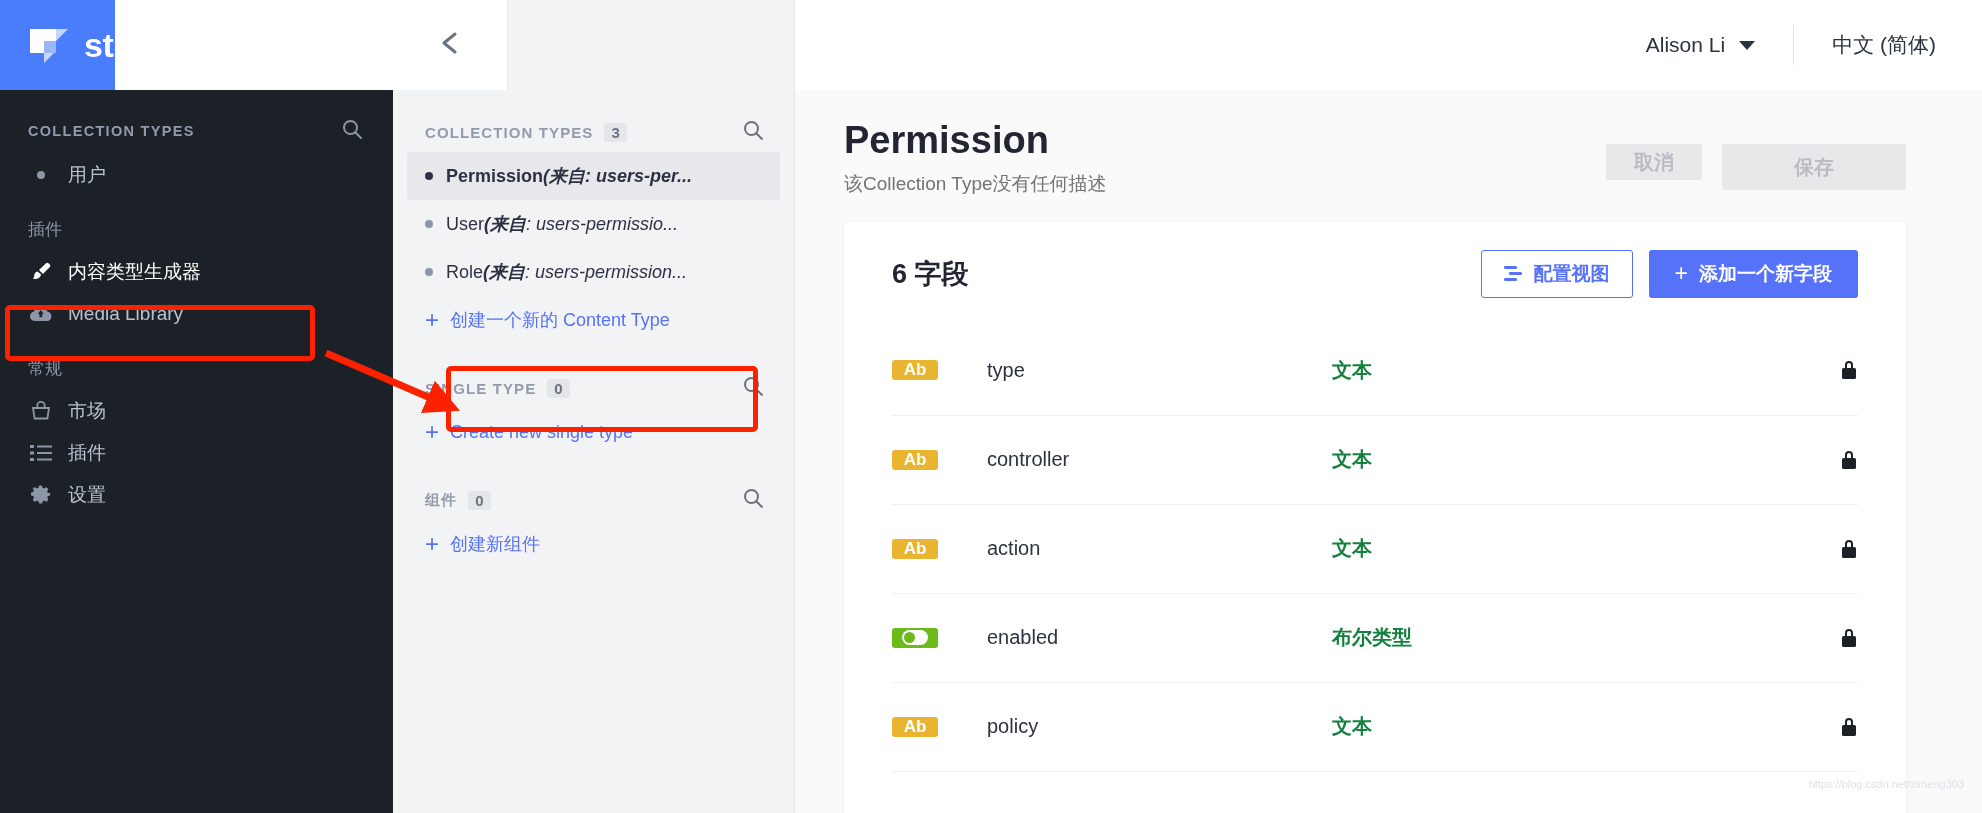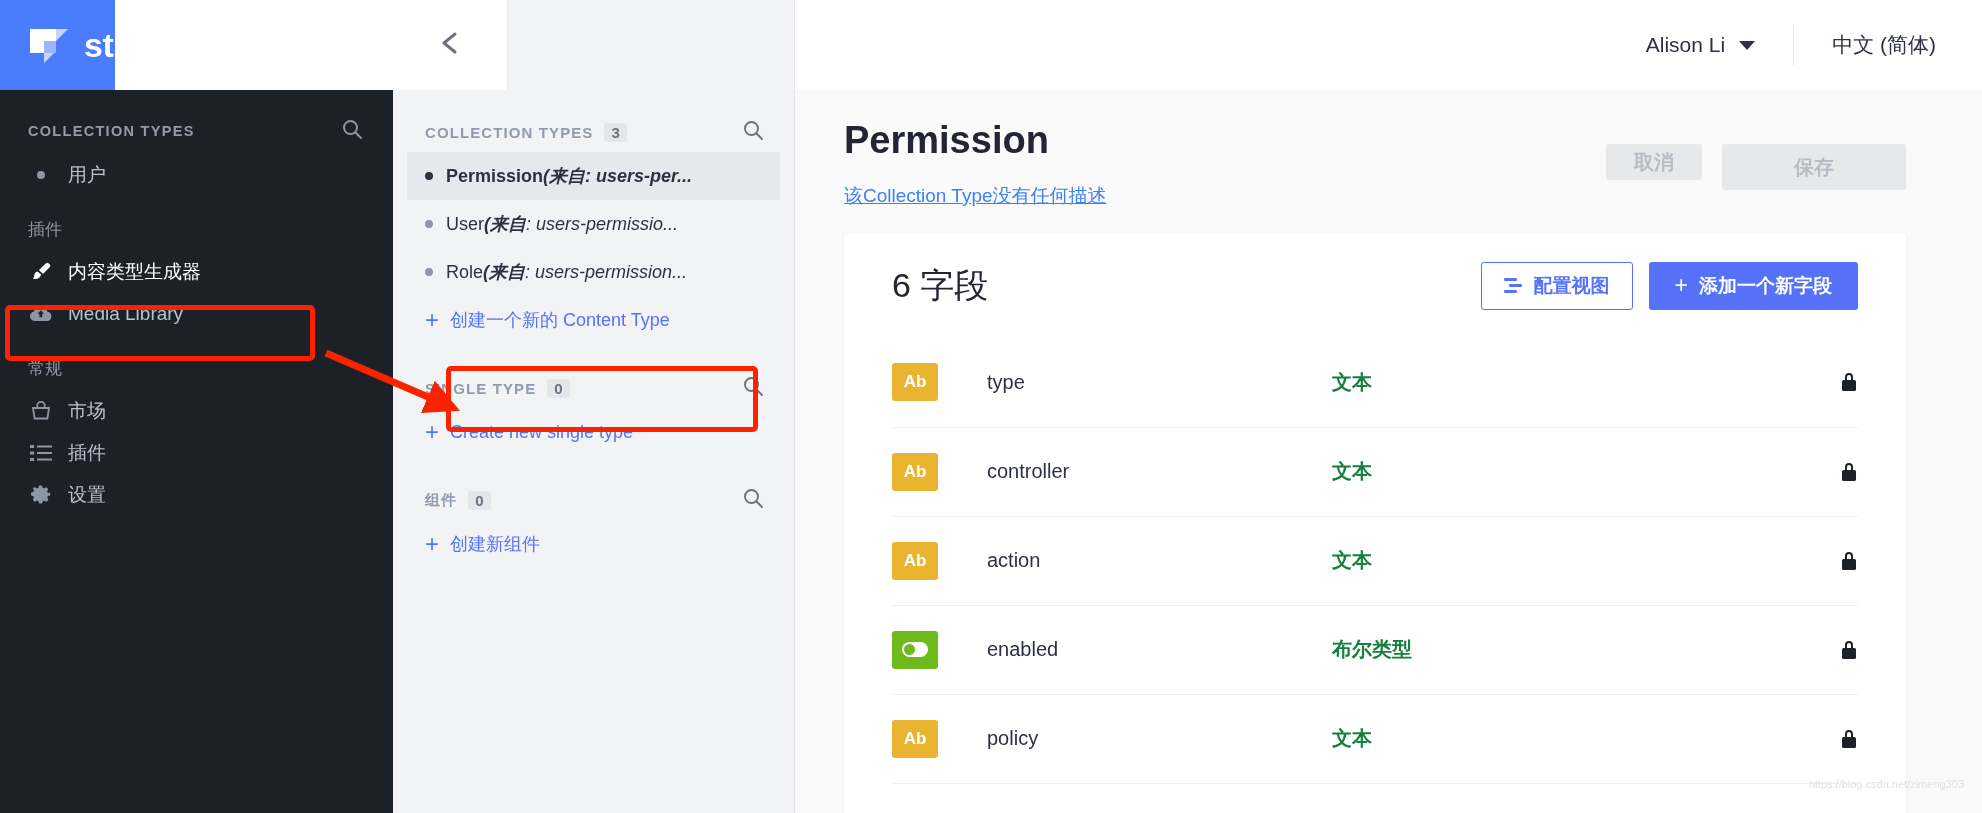--- a/index.html
+++ b/index.html
@@ -153,7 +153,7 @@
     line-height: 1.15;
   }
   #page-sub {
-    color: #3b82f6; font-size: 19px; margin-top: 20px; text-decoration: underline;
+    color: #737373; font-size: 19px; margin-top: 8px;
   }
   #head-actions { margin-left: auto; display: flex; gap: 20px; padding-top: 25px; }
   .btn-disabled {

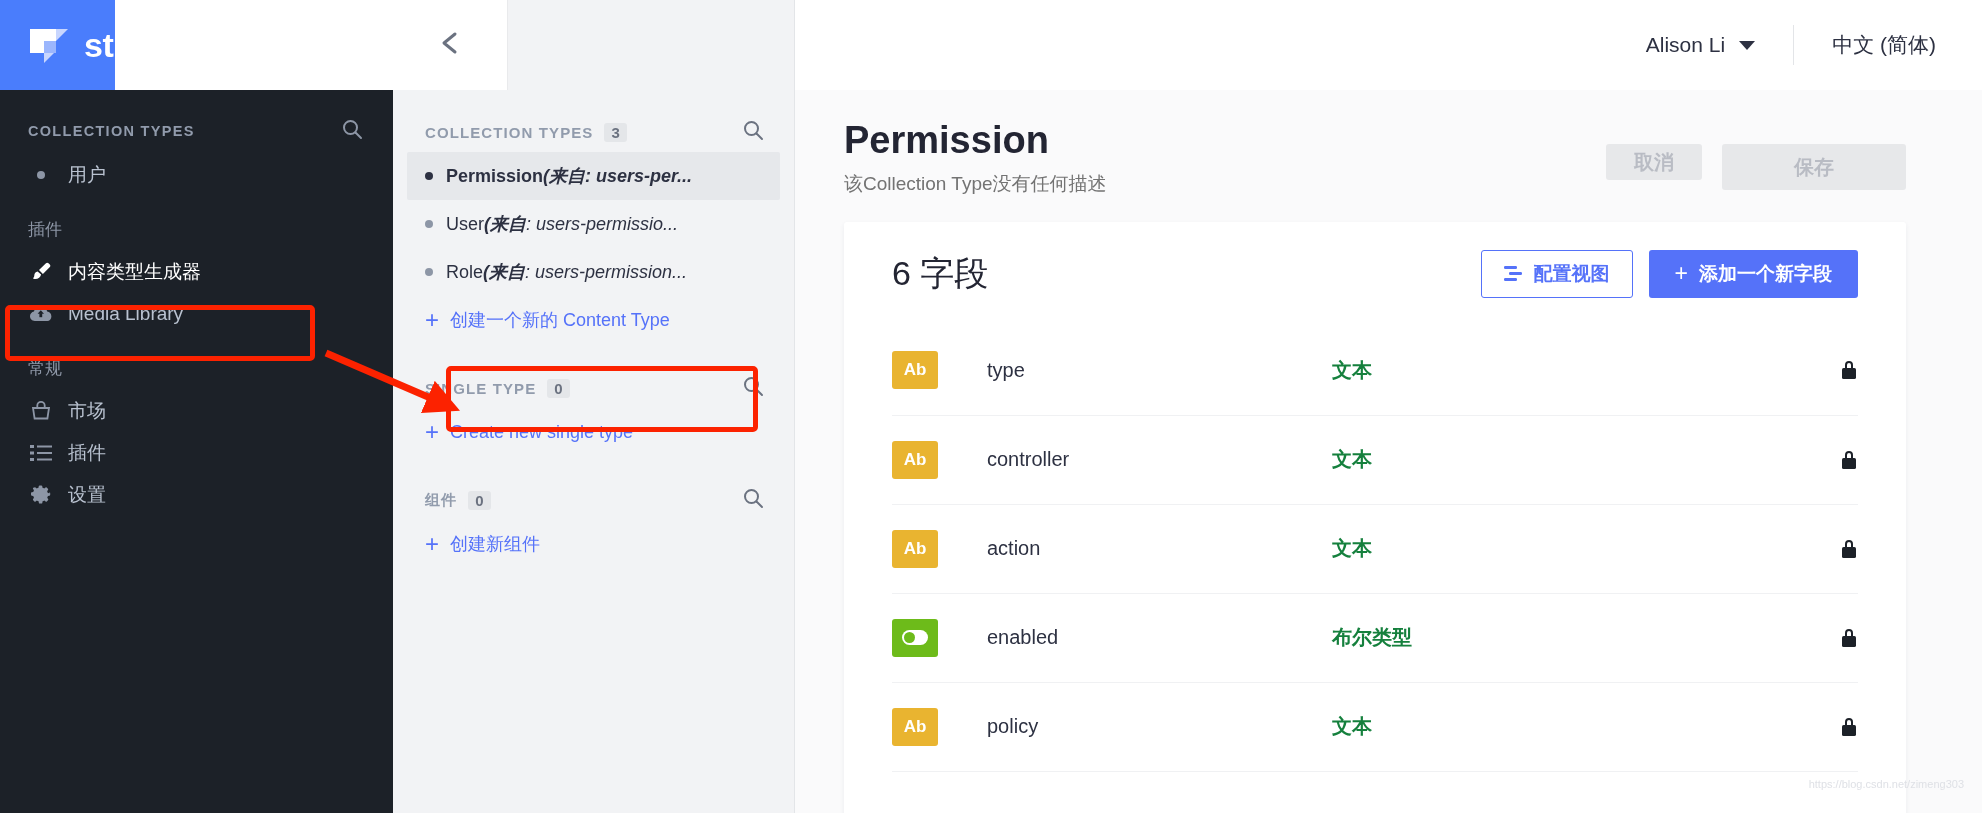--- a/index.html
+++ b/index.html
@@ -179,7 +179,7 @@
     display: flex; align-items: center;
     height: 104px;
   }
-  #field-count { color: #232533; font-size: 34px; font-weight: 400; }
+  #field-count { color: #232533; font-size: 27px; font-weight: 700; }
   #card-actions { margin-left: auto; display: flex; gap: 16px; }
   #btn-configure {
     display: flex; align-items: center; justify-content: center;

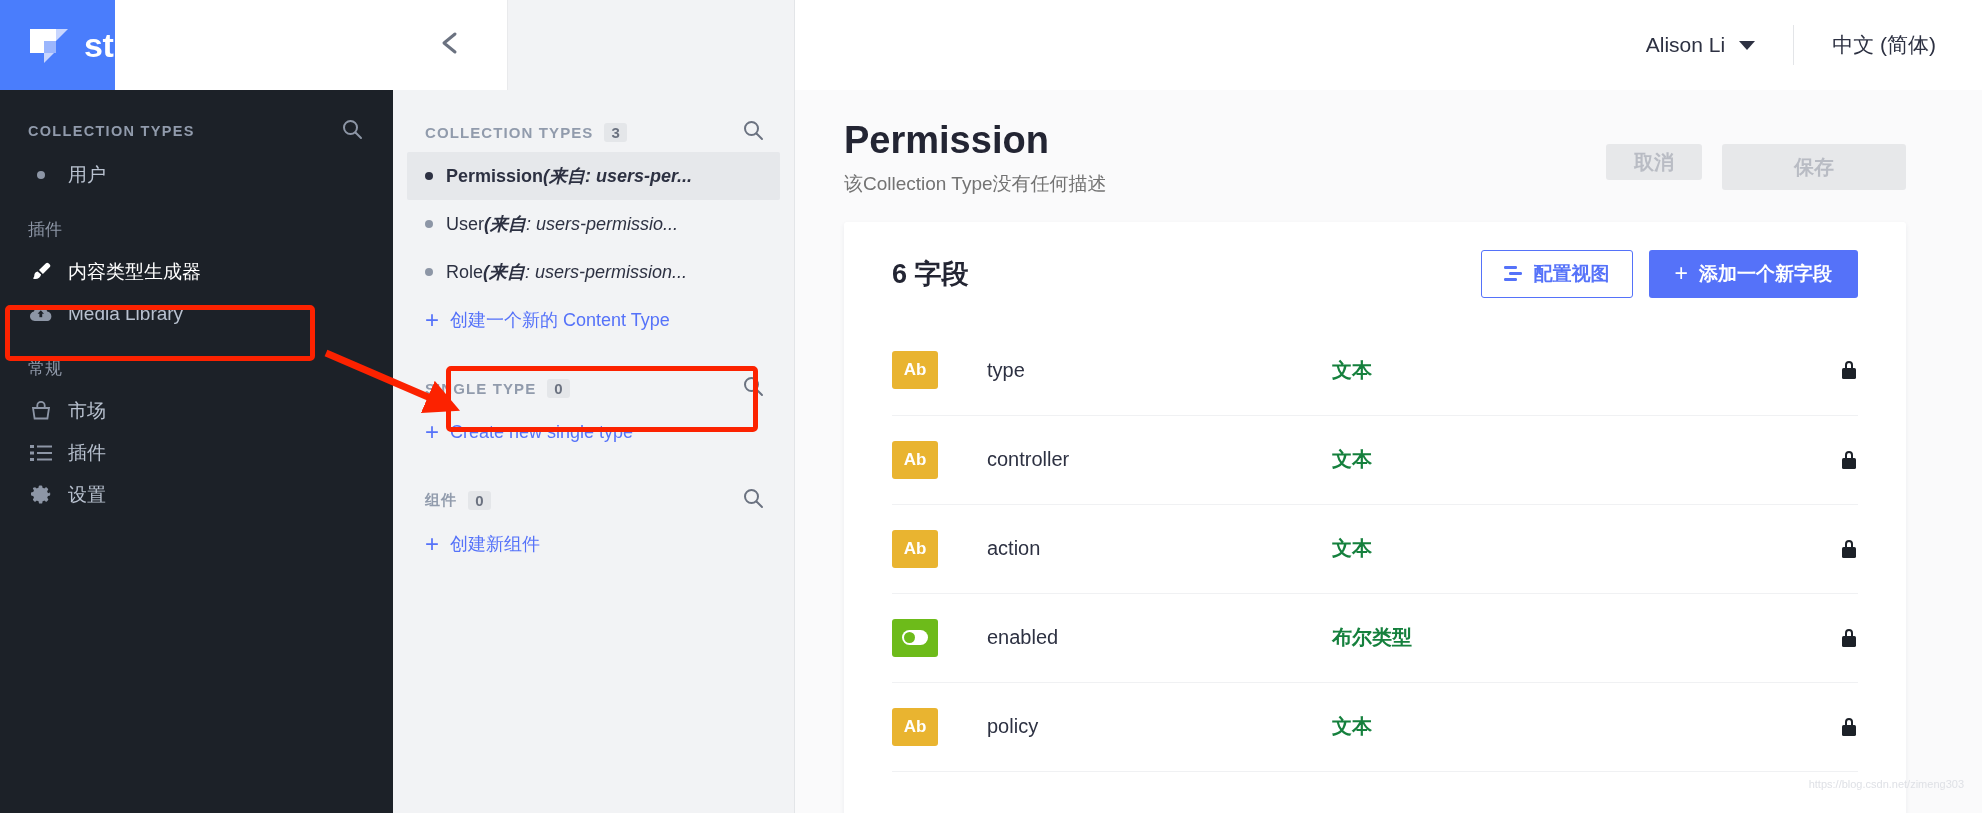--- a/index.html
+++ b/index.html
@@ -206,7 +206,7 @@
     border-top: 1px solid #f0f1f3;
   }
   .field-badge {
-    width: 46px; height: 38px; border-radius: 3px; flex: none;
+    width: 46px; height: 20px; border-radius: 3px; flex: none;
     display: flex; align-items: center; justify-content: center;
     color: #ffffff; font-size: 17px; font-weight: 700;
   }

